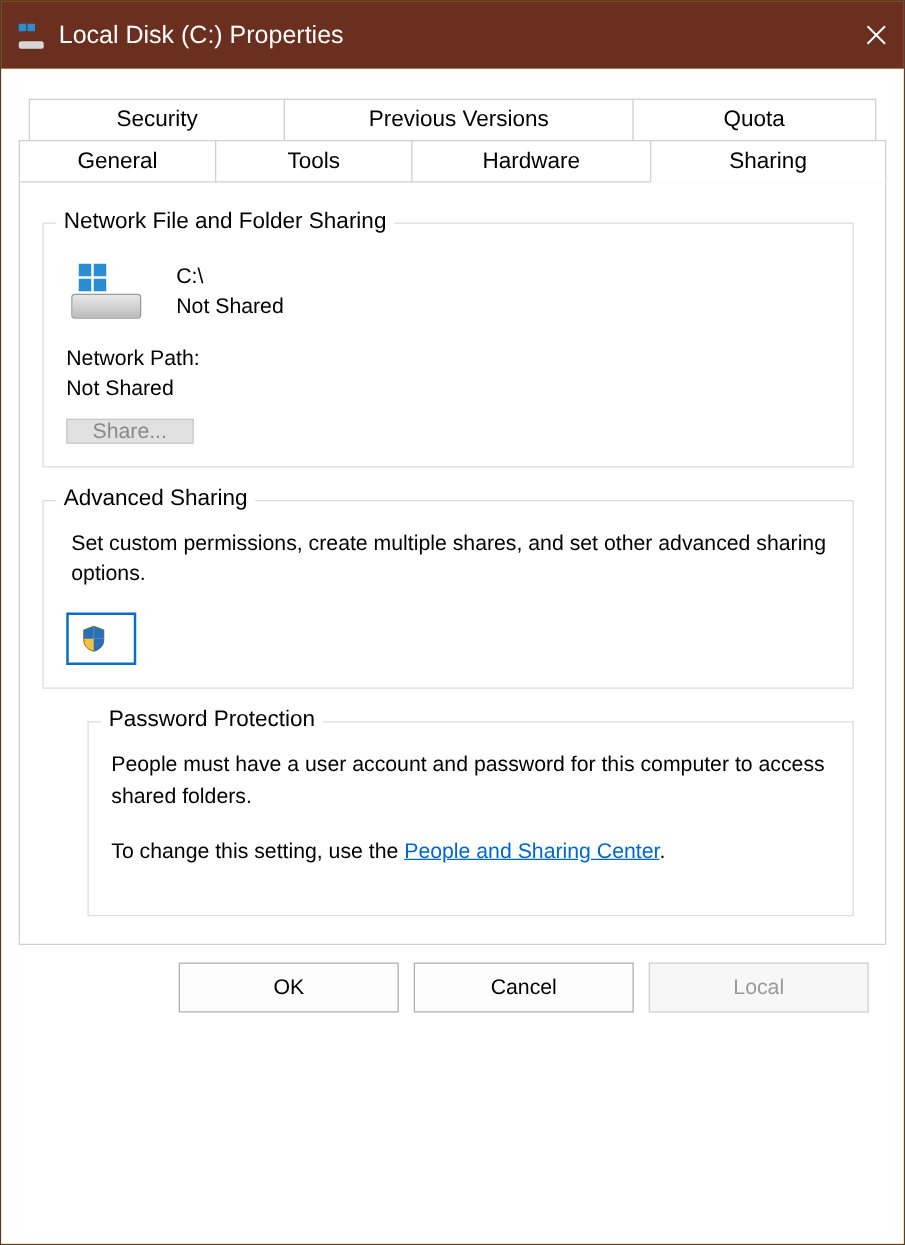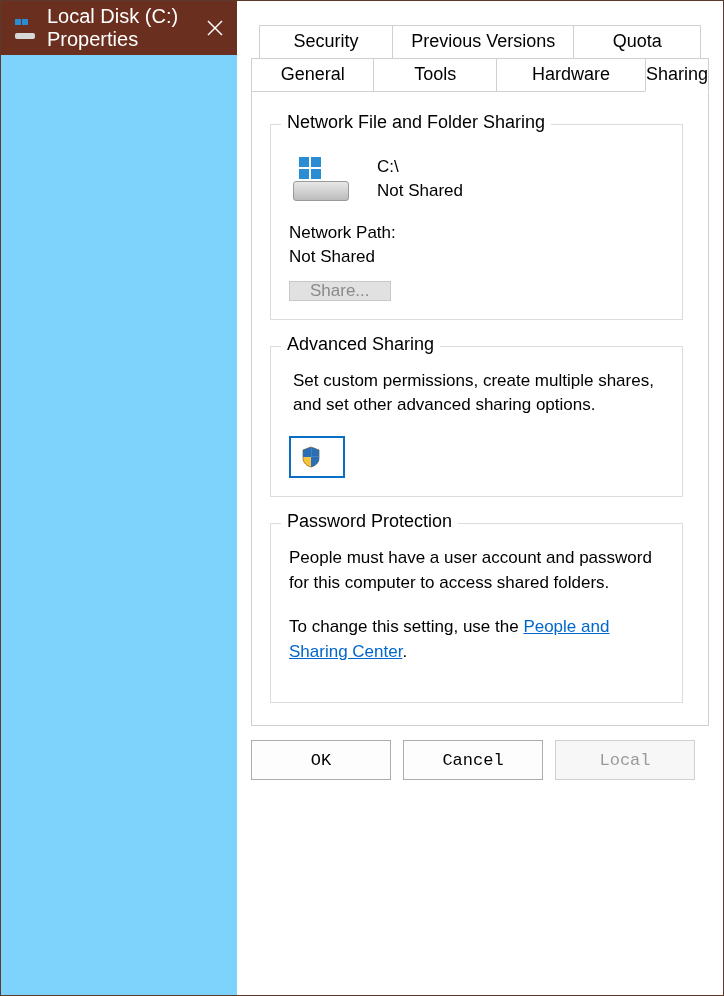--- a/index.html
+++ b/index.html
@@ -16,9 +16,9 @@
     width: 724px;
     height: 996px;
     border: 1px solid #5a3a2a;
-    background: #7dd3fc;
-    display: flex;
-    flex-direction: row;
+    background: #eab308;
+    display: flex;
+    flex-direction: column;
   }
   .titlebar {
     height: 54px;

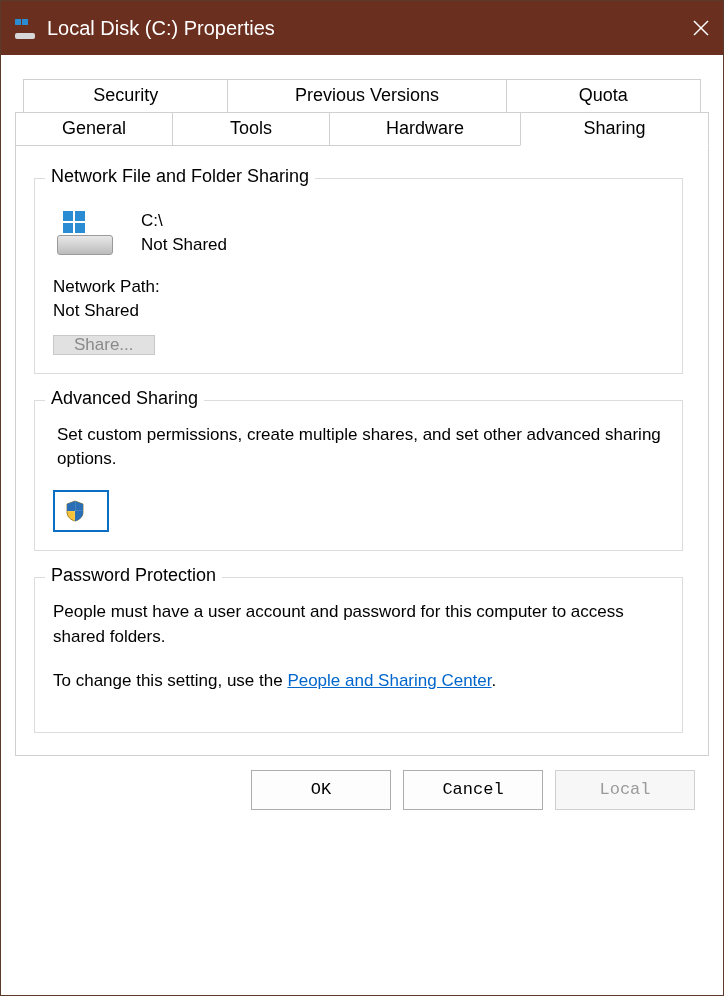--- a/index.html
+++ b/index.html
@@ -100,7 +100,7 @@
     padding: 22px 18px 18px 18px;
     position: relative;
   }
-  .group:last-child { margin-bottom: 12px; }
+  .group:last-child { margin-bottom: 12px; margin-left: 36px; }
   .group-title {
     position: absolute;
     top: -13px; left: 10px;

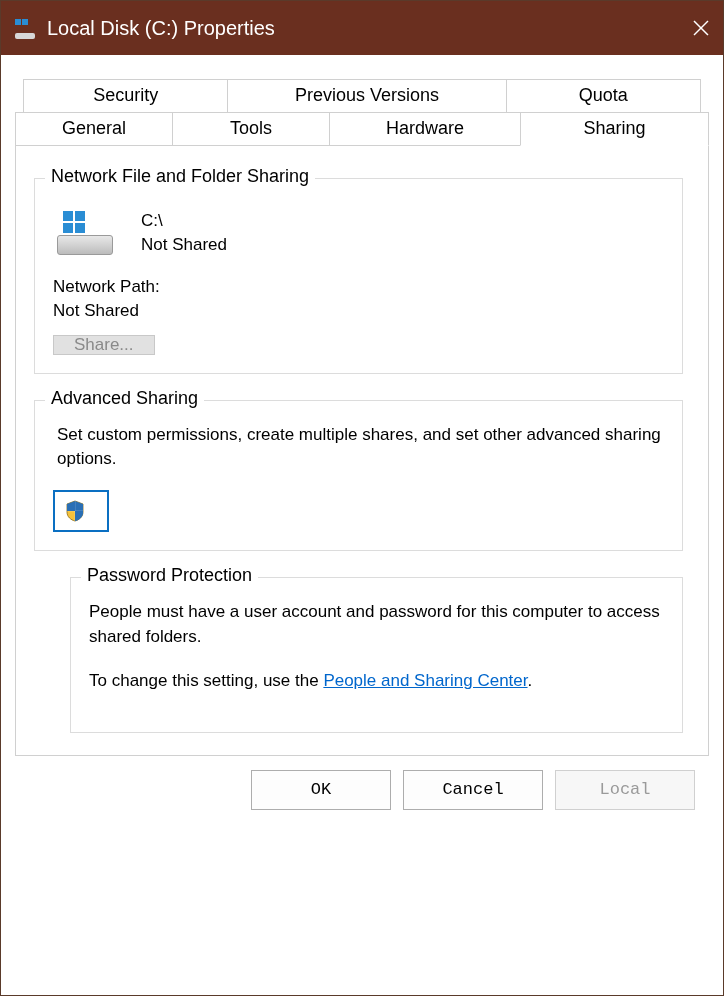--- a/index.html
+++ b/index.html
@@ -166,7 +166,7 @@
     gap: 12px;
     padding: 14px 14px 16px 0;
   }
-  .dlg-buttons .btn { width: 140px; height: 40px; background: #fdfdfd; border: 1px solid #adadad; font-family: Liberation Mono, monospace; }
+  .dlg-buttons .btn { width: 176px; height: 40px; background: #fdfdfd; border: 1px solid #adadad; }
   .dlg-buttons .btn.disabled { color: #9a9a9a; background: #f7f7f7; border-color: #d0d0d0; }
 </style>
 </head>

